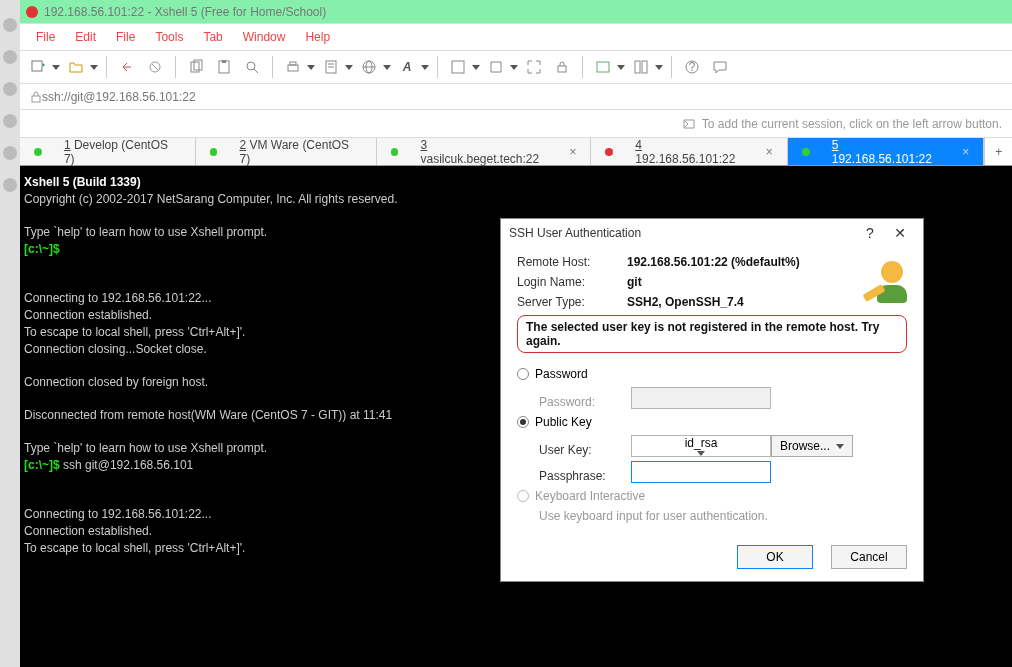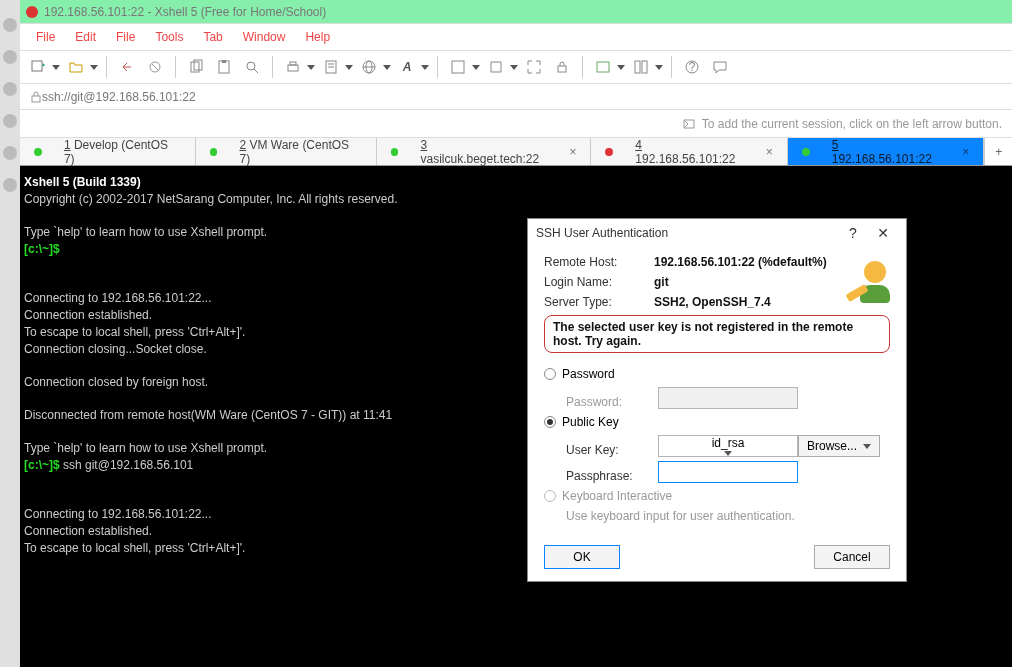--- a/index.html
+++ b/index.html
@@ -28,7 +28,7 @@
 
 .tabstrip { height:28px; display:flex; align-items:stretch; background:#f6f6f6; border-bottom:1px solid #999; }
 .tab { display:flex; align-items:center; padding:0 14px; border-right:1px solid #ccc; color:#444; gap:22px; cursor:default; min-width:160px; position:relative; }
-.tab.active { background:#0a84ff; color:#0f172a; }
+.tab.active { background:#0a84ff; color:#ffffff; }
 .dot { width:8px; height:8px; border-radius:50%; display:inline-block; }
 .dot.green { background:#3c3; }
 .dot.red { background:#d33; }

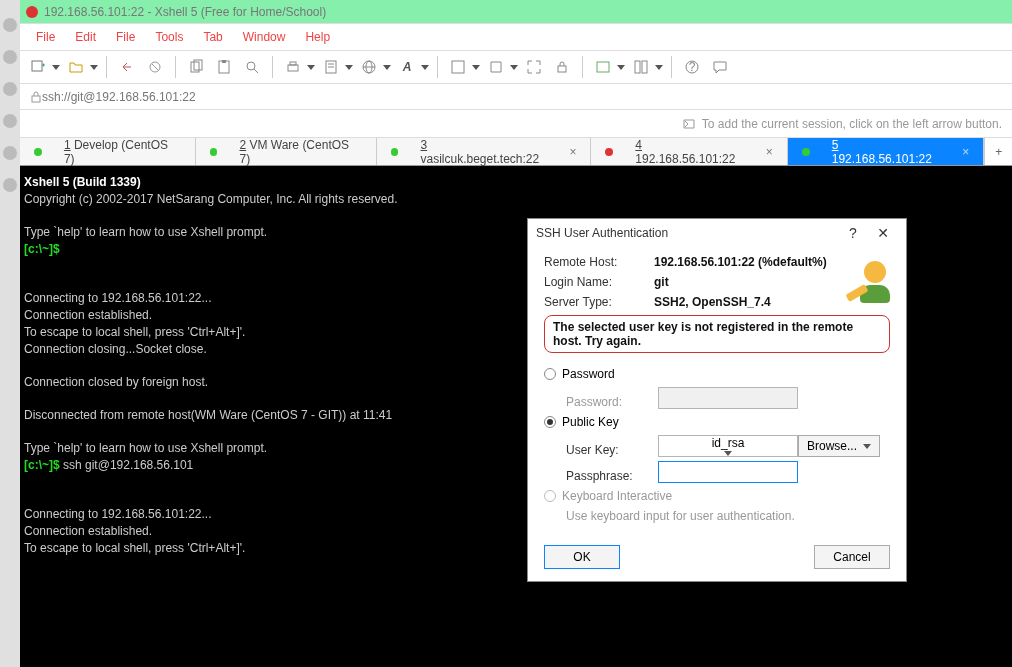--- a/index.html
+++ b/index.html
@@ -40,7 +40,7 @@
 .terminal .bold { font-weight:bold; color:#fff; }
 .terminal .prompt { color:#2d2; font-weight:bold; }
 
-.dialog { position:absolute; left:480px; top:218px; width:380px; background:#fff; border:1px solid #888; box-shadow:2px 2px 8px rgba(0,0,0,.3);margin-left:27px; }
+.dialog { position:absolute; left:480px; top:218px; width:424px; background:#fff; border:1px solid #888; box-shadow:2px 2px 8px rgba(0,0,0,.3); }
 .dlg-title { height:28px; display:flex; align-items:center; padding:0 8px; background:#fff; }
 .dlg-title .ttl { flex:1; color:#333; }
 .dlg-title .help, .dlg-title .x { width:30px; text-align:center; color:#333; font-size:14px; }

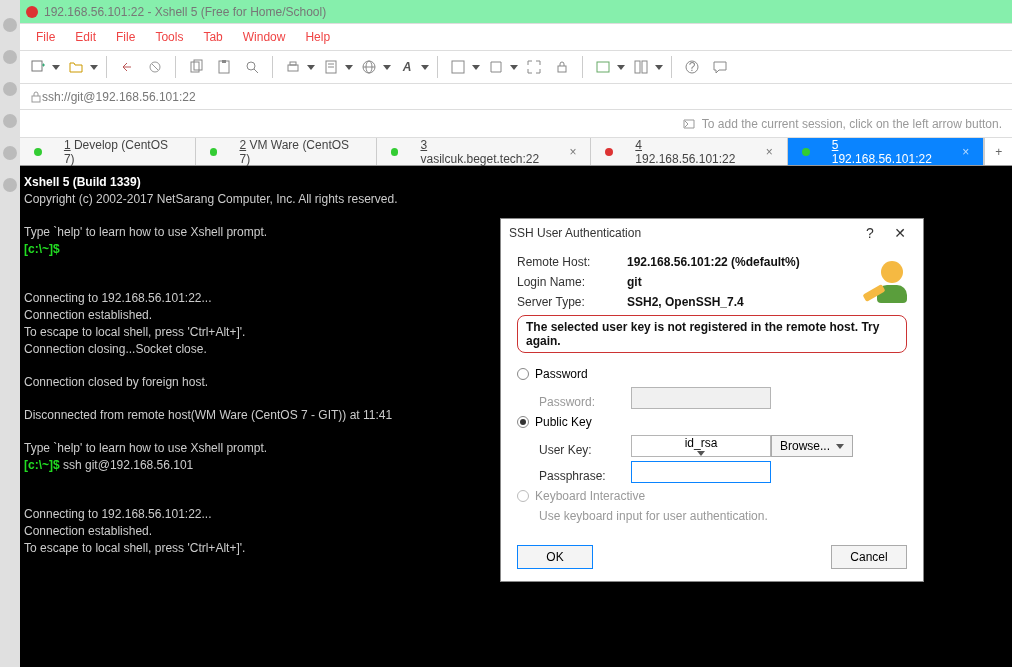--- a/index.html
+++ b/index.html
@@ -73,7 +73,7 @@
 .btn-sm { border:1px solid #aaa; background:#f4f4f4; height:22px; padding:0 8px; display:flex; align-items:center; gap:4px; }
 .sub { color:#999; margin:0 0 0 22px; }
 
-.dlg-btns { display:flex; justify-content:space-between; gap:18px; padding:10px 16px 12px; }
+.dlg-btns { display:flex; justify-content:flex-end; gap:18px; padding:10px 16px 12px; }
 .btn { border:1px solid #aaa; background:#f4f4f4; min-width:76px; height:24px; display:flex; align-items:center; justify-content:center; }
 .btn.primary { border:1px solid #0a84ff; }
 

